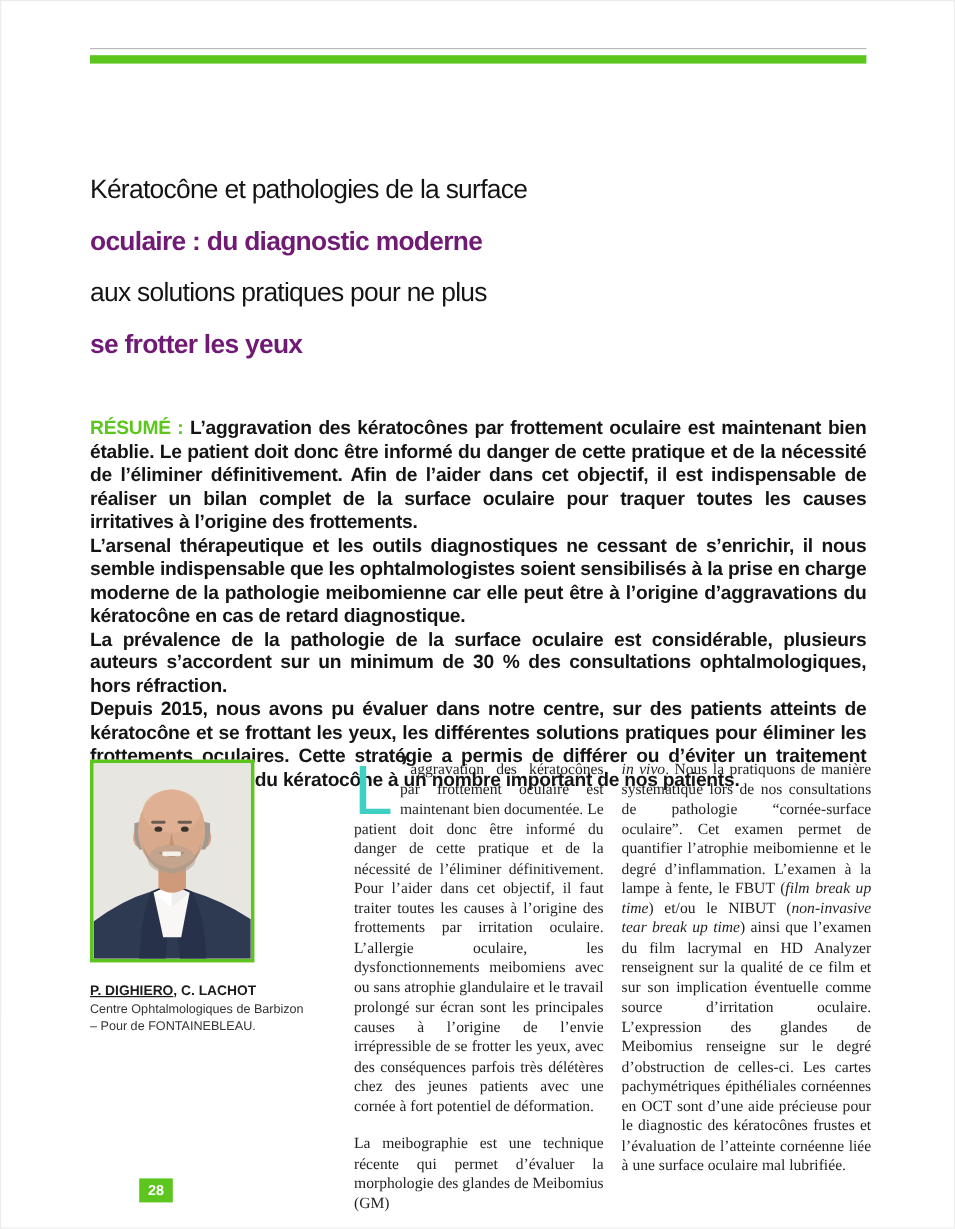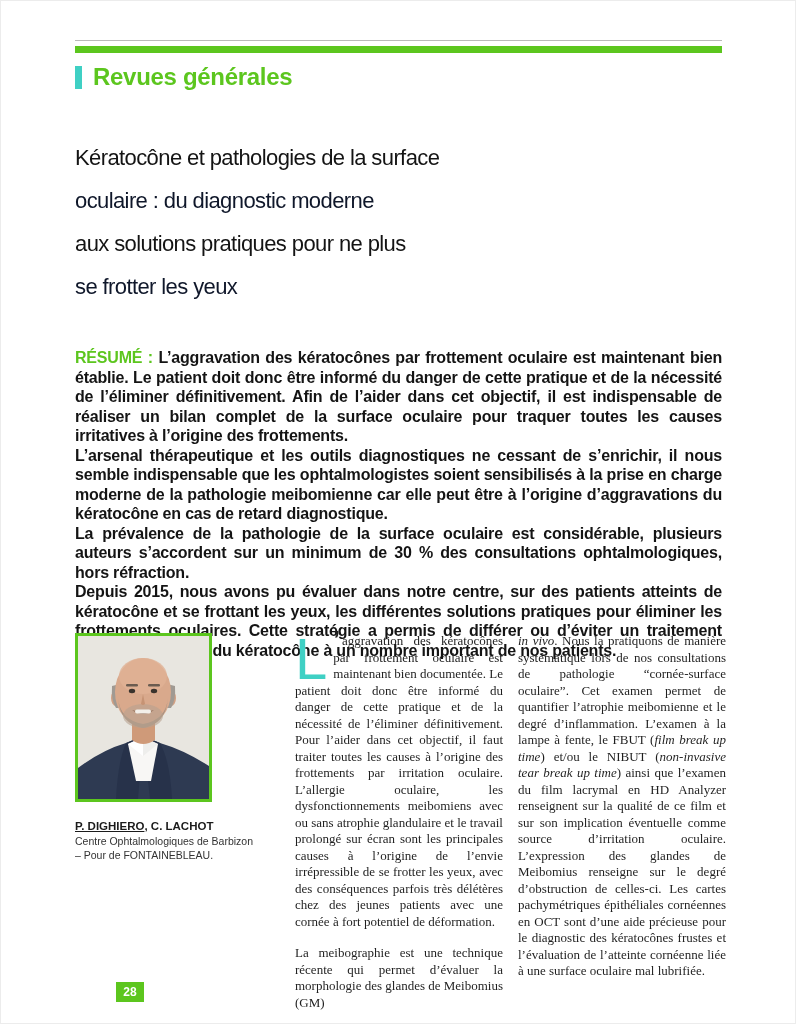--- a/index.html
+++ b/index.html
@@ -55,10 +55,6 @@
   <div class="header-rule"></div>
   <div class="green-bar"></div>
 
-  <div class="section-row">
-    <div class="section-marker"></div>
-    <div class="section-label">Revues générales</div>
-  </div>
 
   <div class="title-block">
     <div class="title-line t-dark">Kératocône et pathologies de la surface</div>

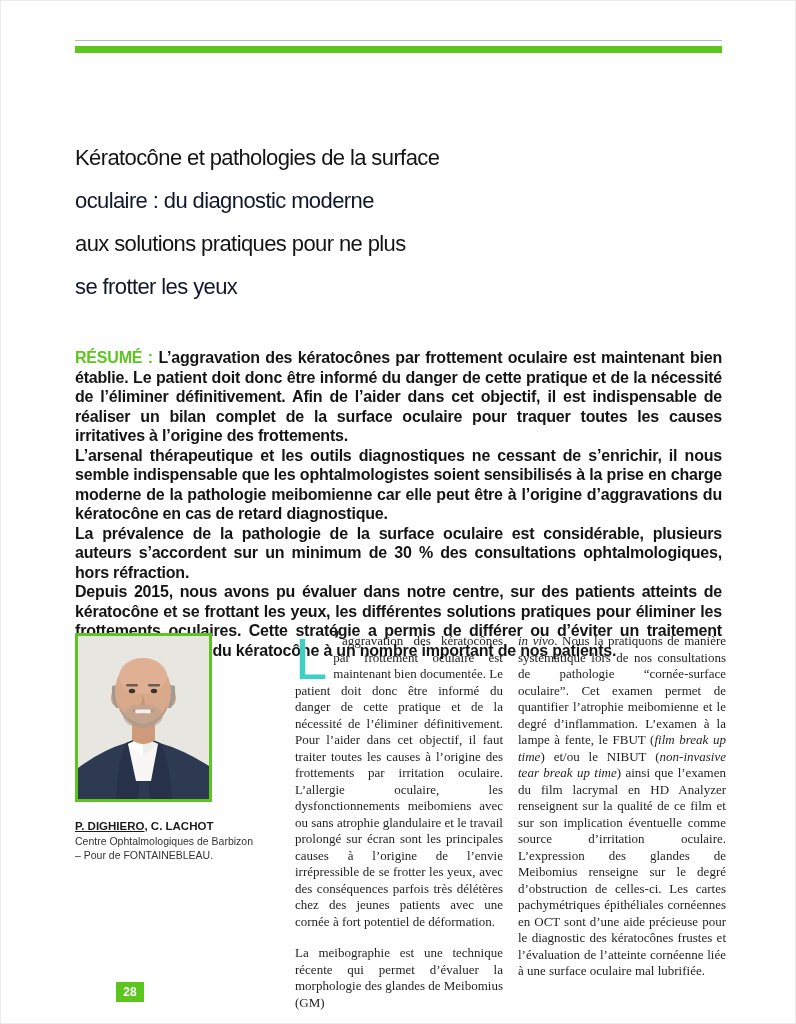--- a/index.html
+++ b/index.html
@@ -21,7 +21,7 @@
   .title-block { position:absolute; left:75px; top:136px; width:660px; }
   .title-line { font-size:22px; line-height:43px; letter-spacing:-0.6px; font-weight:normal; }
   .t-dark { color:#141414; }
-  .t-teal { color:#0f172a; }
+  .t-teal { color:#701a75;font-weight:bold; }
   
   .resume { position:absolute; left:75px; top:348px; width:647px;
     font-weight:bold; font-size:16px; line-height:19.5px; letter-spacing:-0.2px; text-align:justify; color:#141414; }

